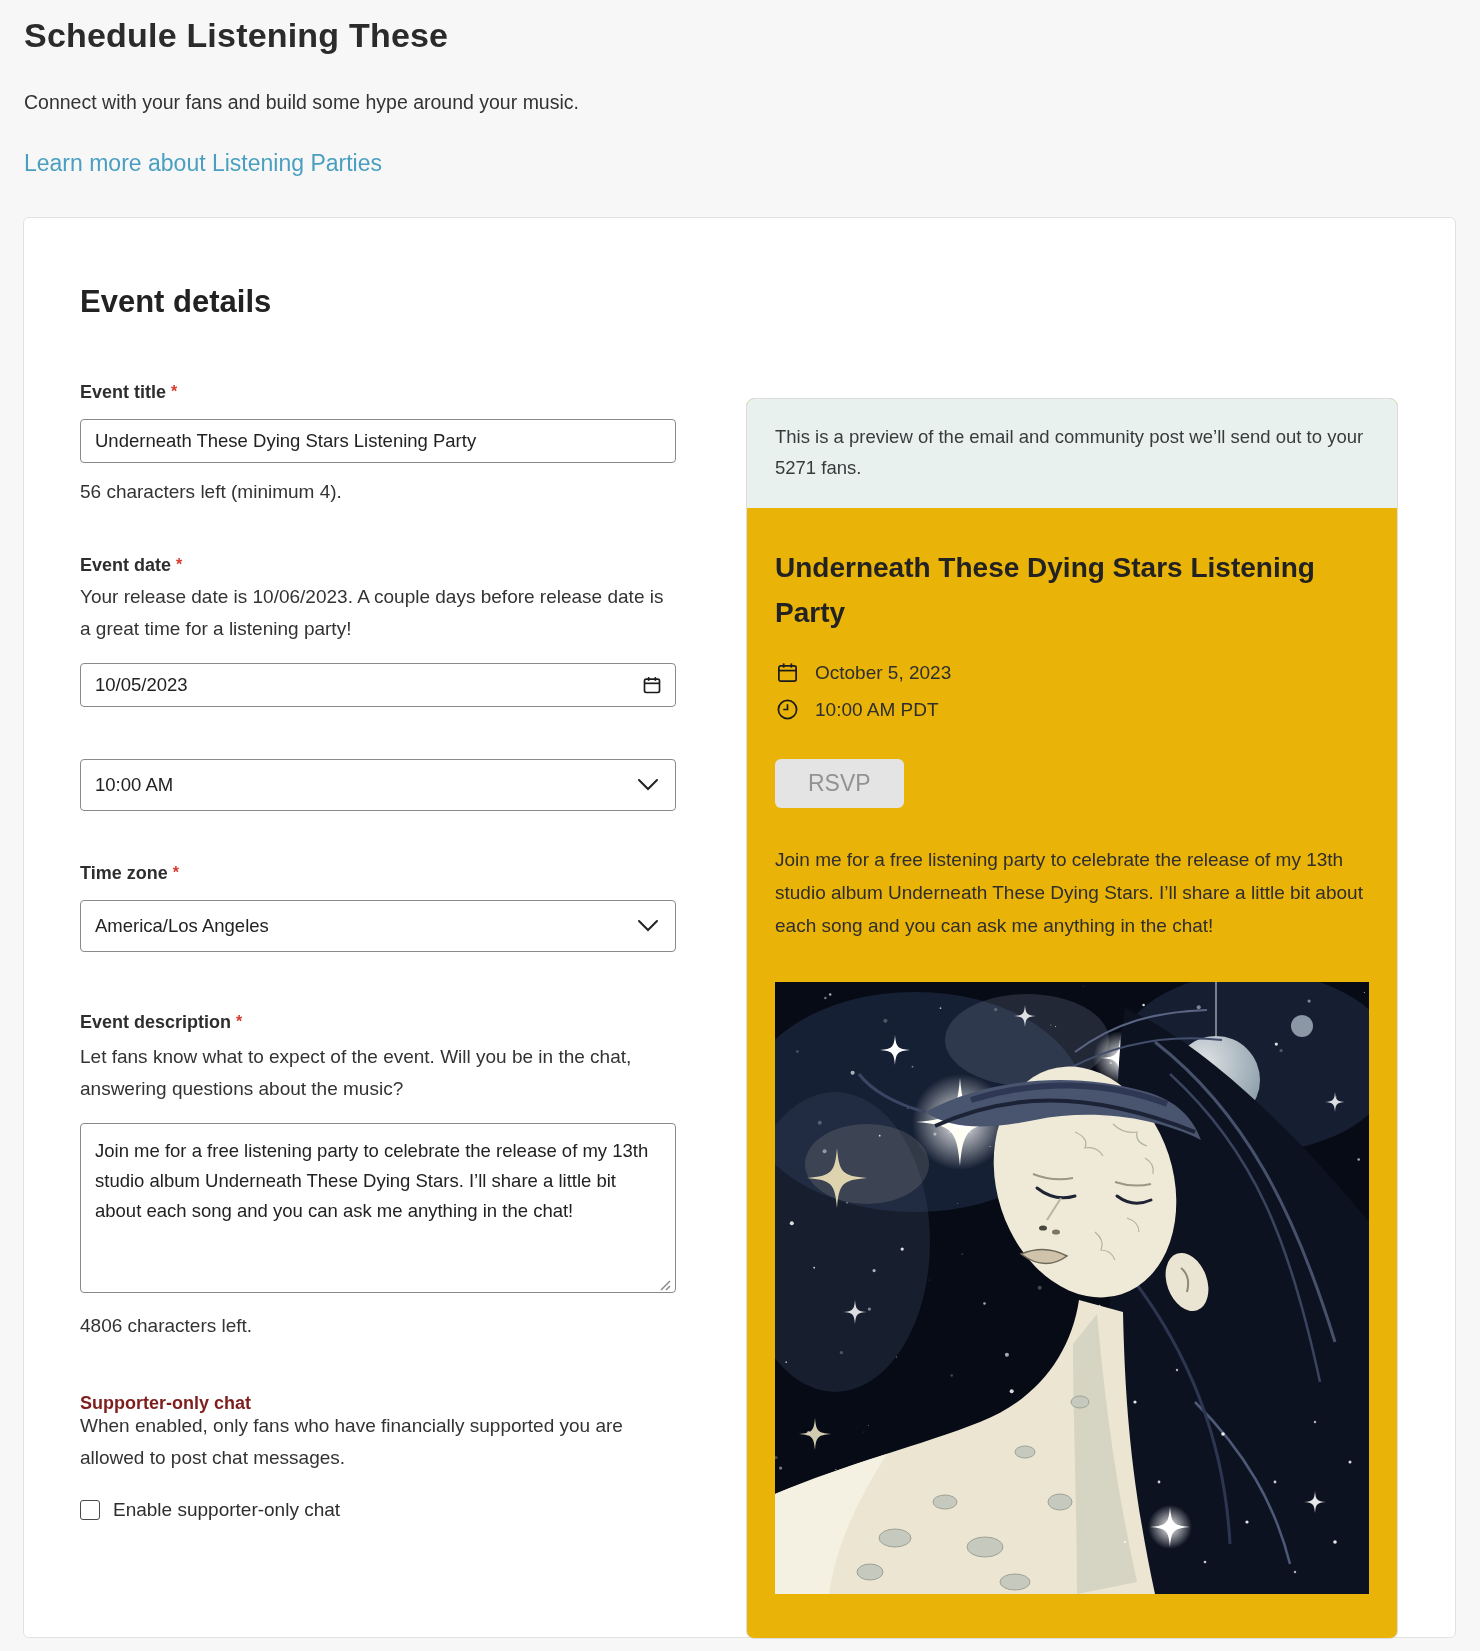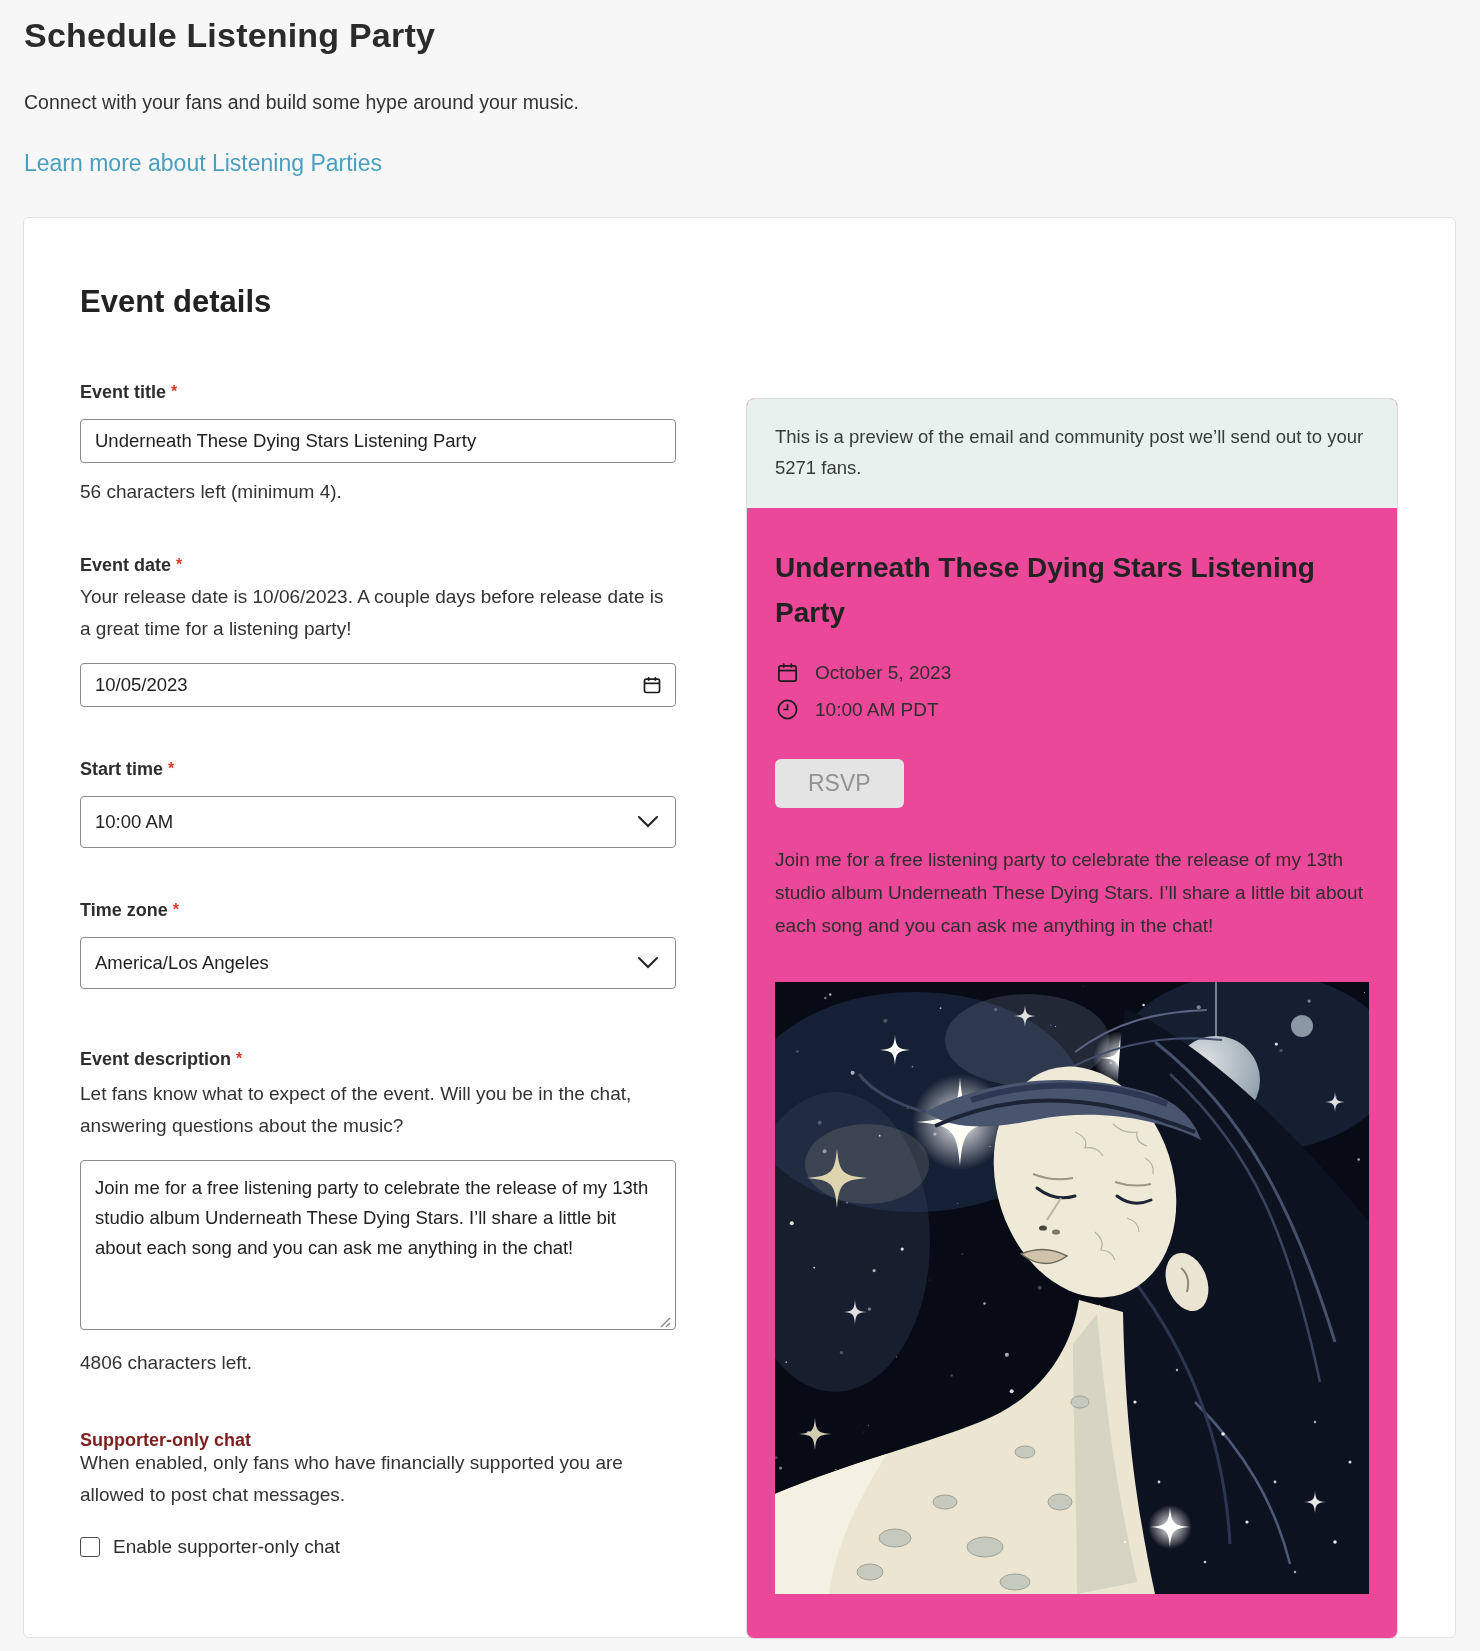--- a/index.html
+++ b/index.html
@@ -82,7 +82,7 @@
 <body>
 
 <div class="page-header">
-  <h1 class="page-title">Schedule Listening Party</h1>
+  <h1 class="page-title">Schedule Listening These</h1>
   <div class="page-subtitle">Connect with your fans and build some hype around your music.</div>
   <a class="learn-link">Learn more about Listening Parties</a>
 </div>

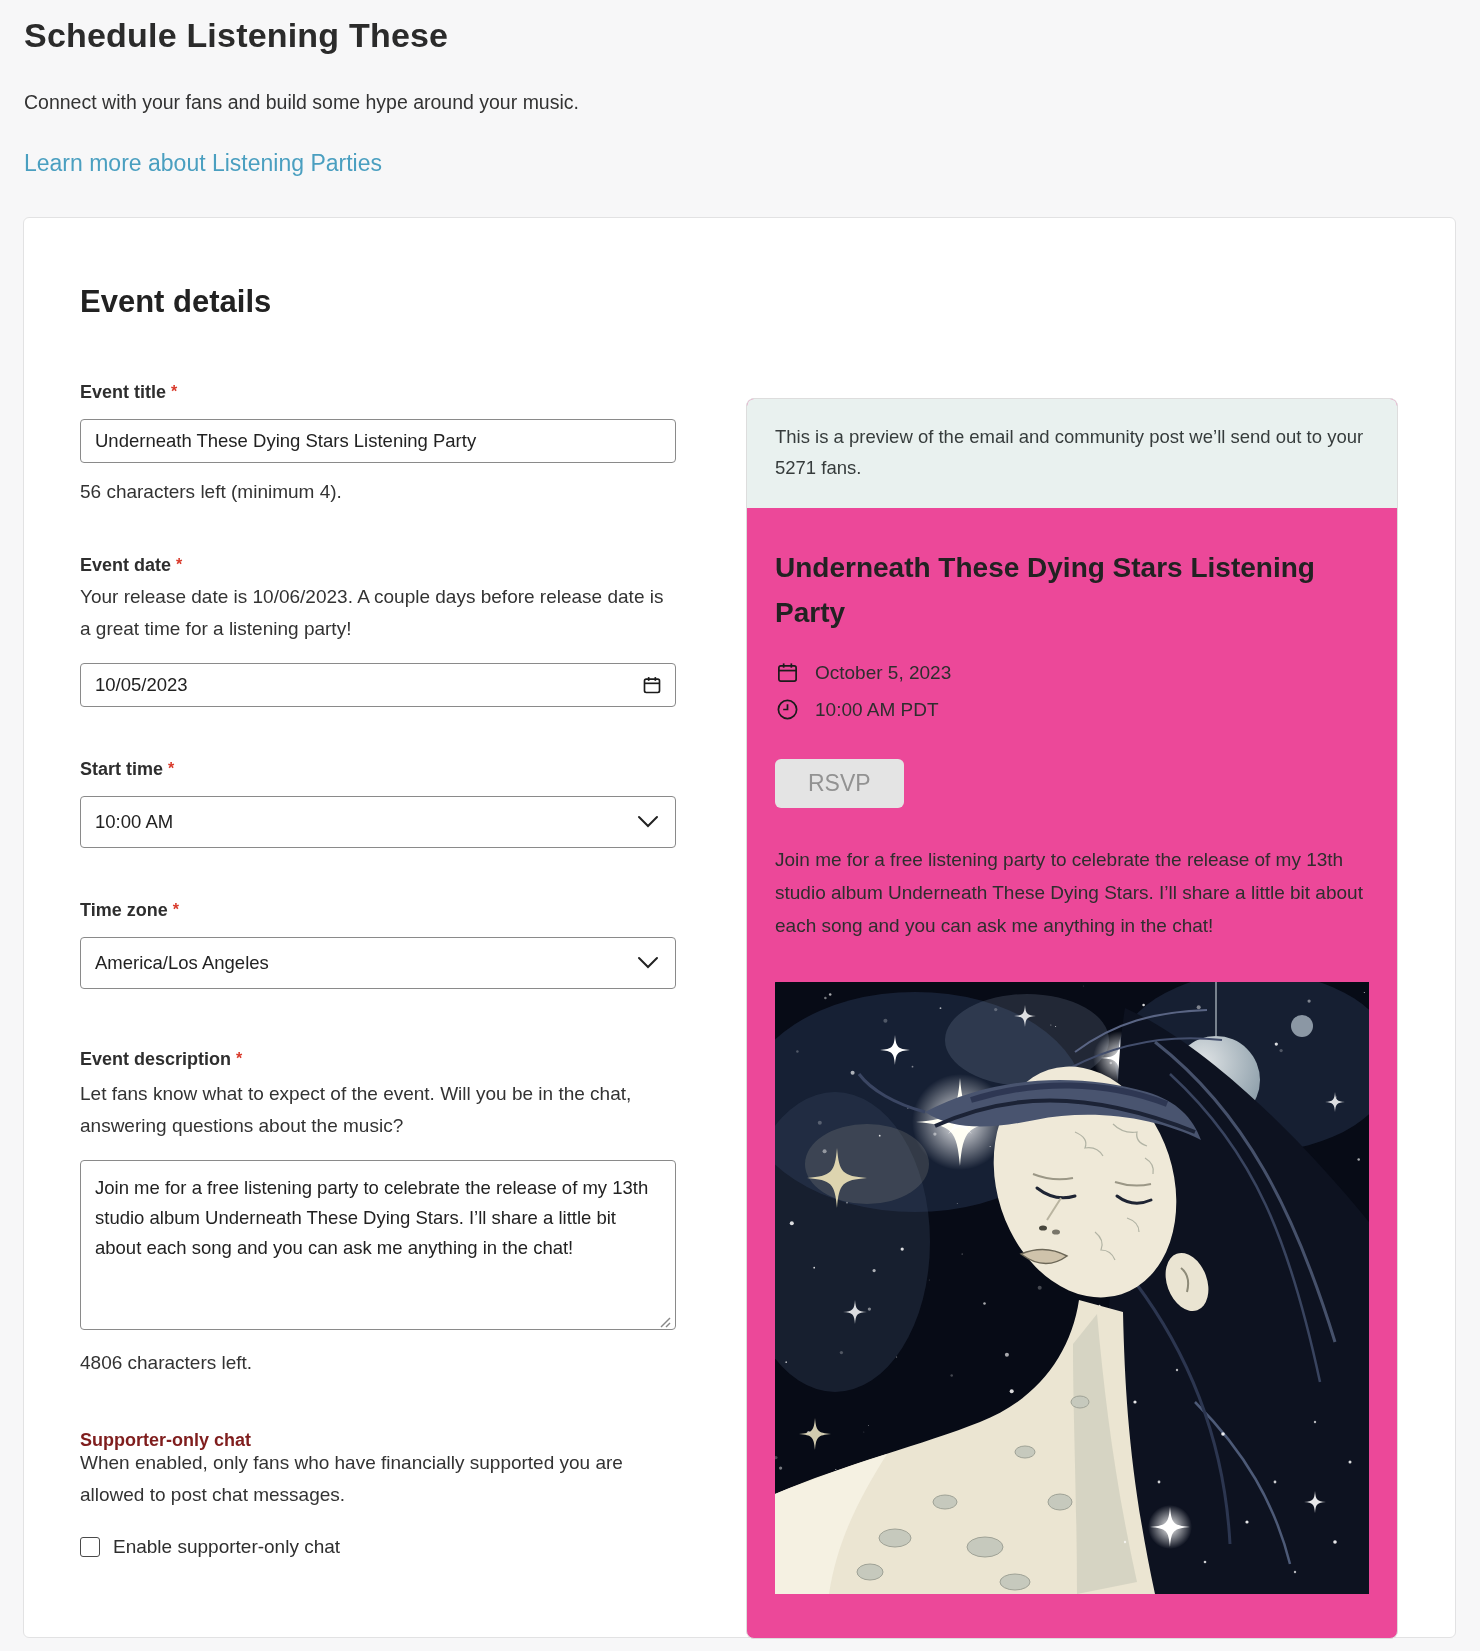--- a/index.html
+++ b/index.html
@@ -61,7 +61,7 @@
   }
   .check-label { font-size:19px; color:#2e2e2e; }
   
-  .preview-panel { border:1px solid #dddddd; border-radius:8px; background:#ec4899; overflow:hidden; }
+  .preview-panel { border:1px solid #dddddd; border-radius:8px; background:#eab308; overflow:hidden; }
   .preview-banner {
     background:#e9f1ef; padding:22px 30px 24px 28px;
     font-size:18.5px; line-height:1.7; color:#363c3c;

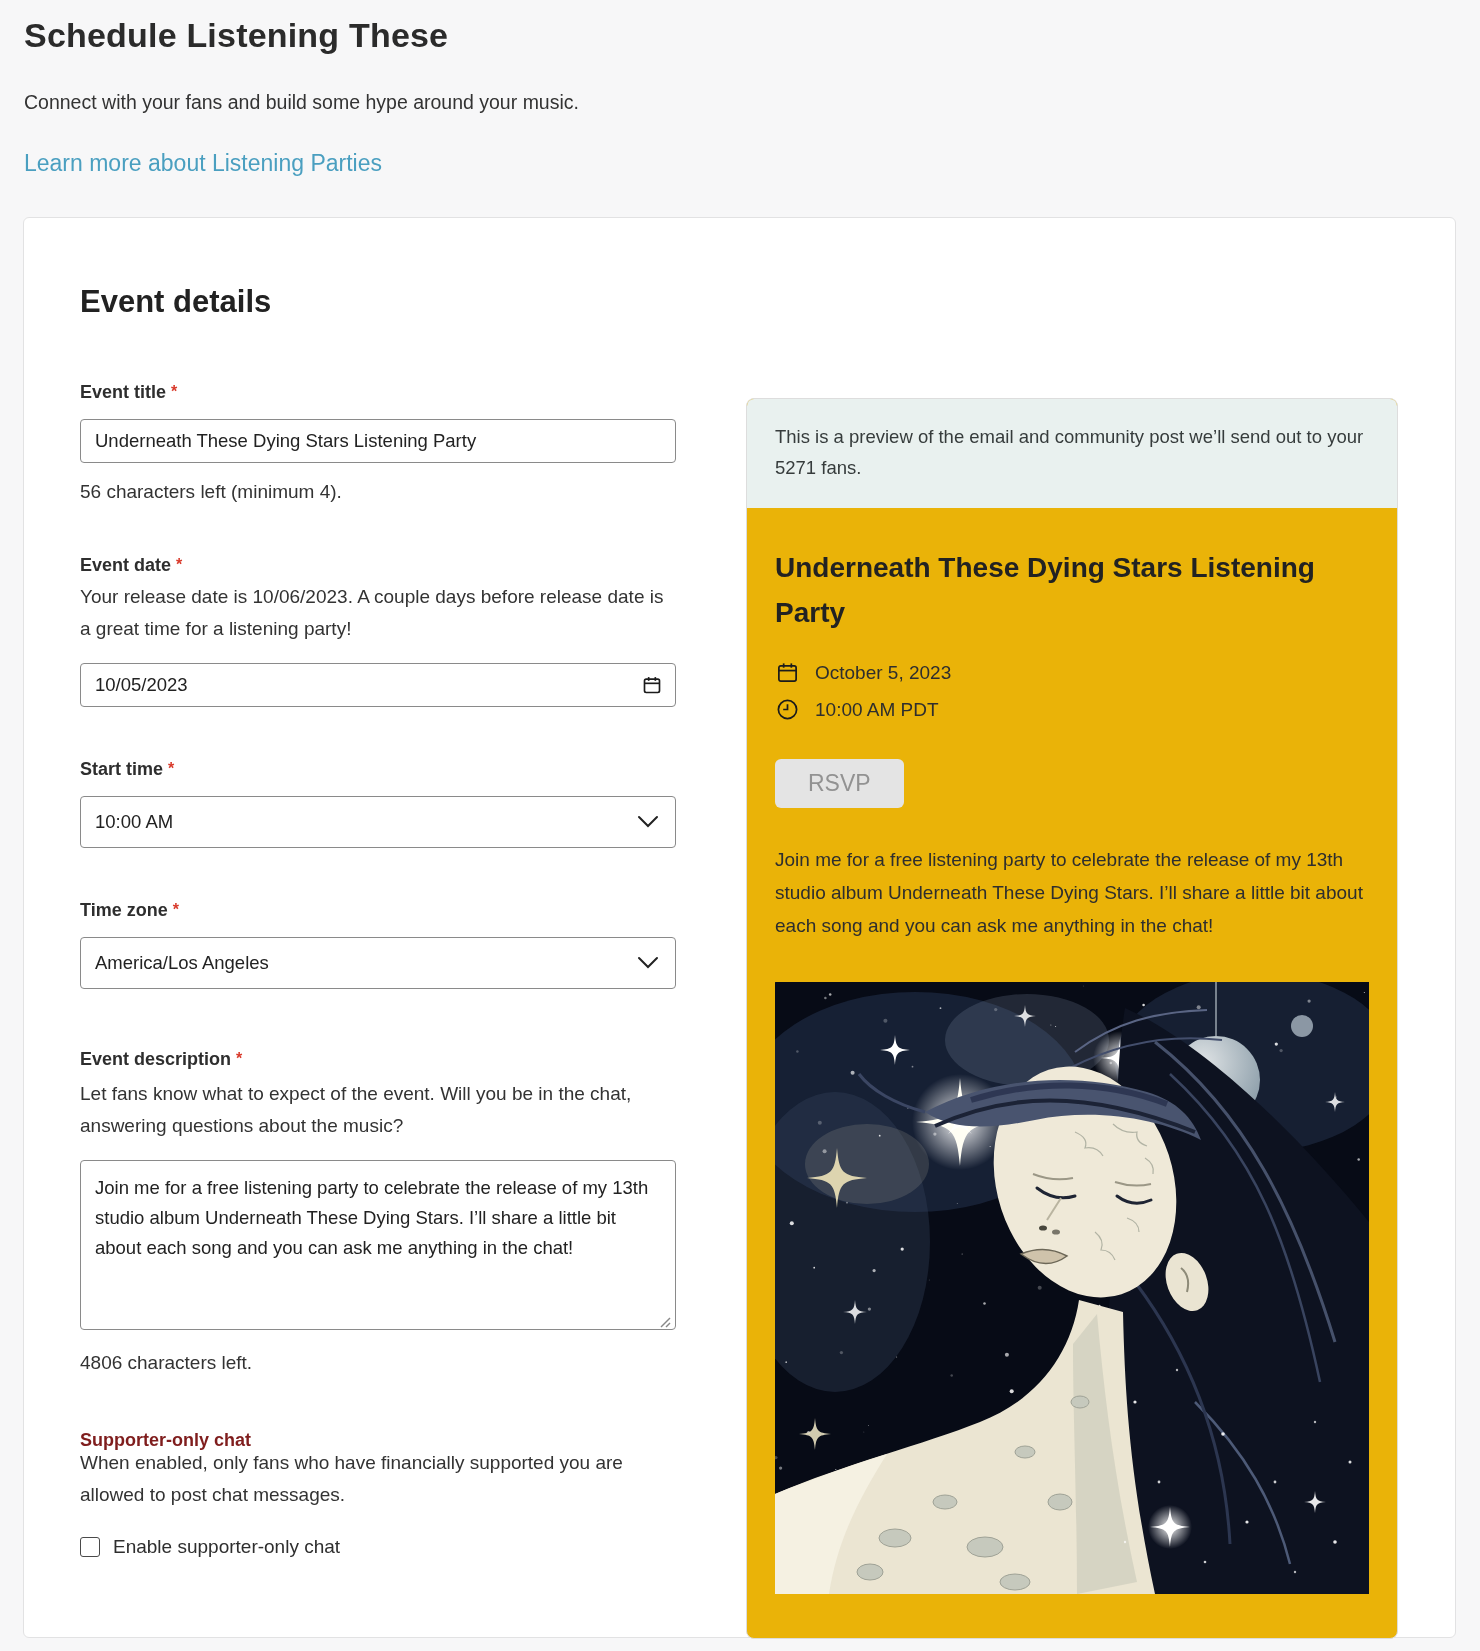--- a/index.html
+++ b/index.html
@@ -117,7 +117,6 @@
       </div>
 
       <div class="fg">
-        <label class="fl"><span>Start time</span><span class="req">*</span></label>
         <div class="selectbox">
           <span>10:00 AM</span>
           <span class="chev">

